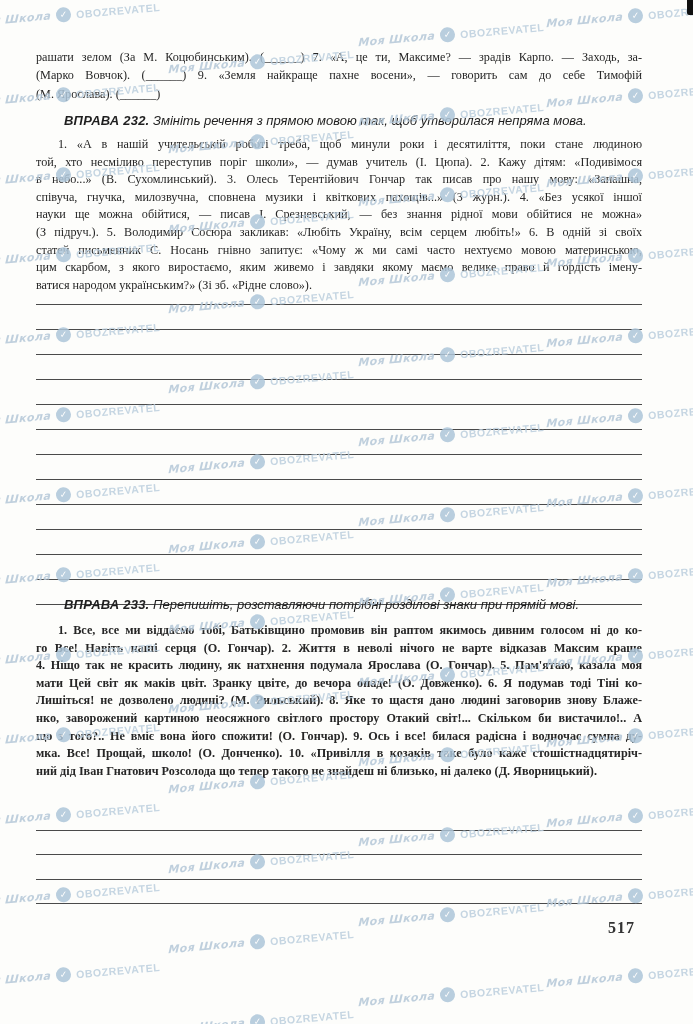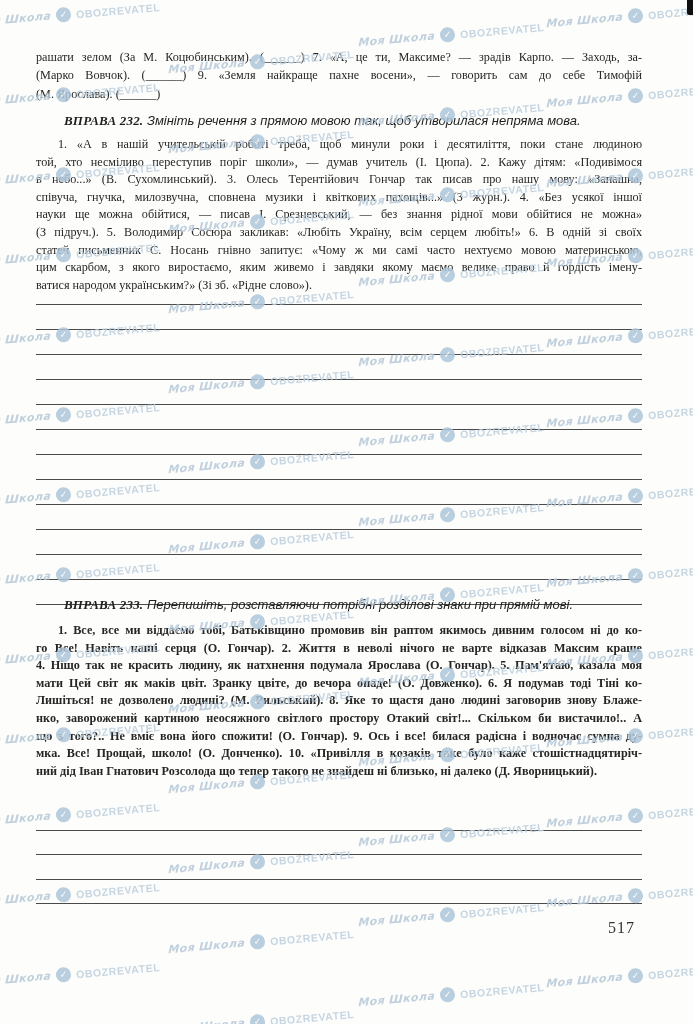--- a/index.html
+++ b/index.html
@@ -31,7 +31,7 @@
 
   .ex-heading{font-family:"Liberation Sans",sans-serif;font-style:italic;font-size:13px;
       padding-left:28px;color:#1f1f1f;white-space:nowrap;}
-  .ex-label{font-weight:bold;letter-spacing:.2px;font-family:Liberation Serif, serif;}
+  .ex-label{font-weight:bold;letter-spacing:.2px;}
 
   .rules .rule{border-bottom:1px solid #4a4a4a;}
   .rules-232 .rule{height:24px;}

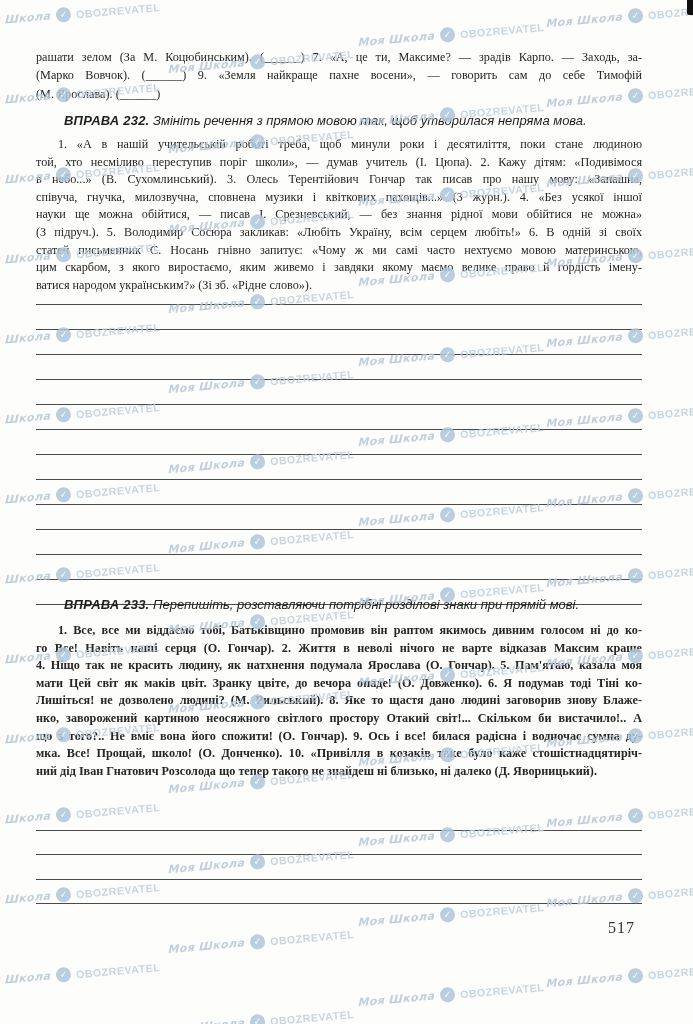--- a/index.html
+++ b/index.html
@@ -38,7 +38,7 @@
   .rules-233 .rule{height:23.5px;}
 
   .pagenum{position:absolute;left:608px;top:919px;z-index:2;font-size:16px;
-      color:#333333;letter-spacing:1px;font-family:"Liberation Serif",serif;}
+      color:#333333;letter-spacing:1px;font-family:"Liberation Serif",serif;font-weight:bold;}
 
   .corner-mark{position:absolute;right:0;top:0;width:6px;height:15px;background:#101010;
       z-index:4;border-radius:0 0 0 2px;}

